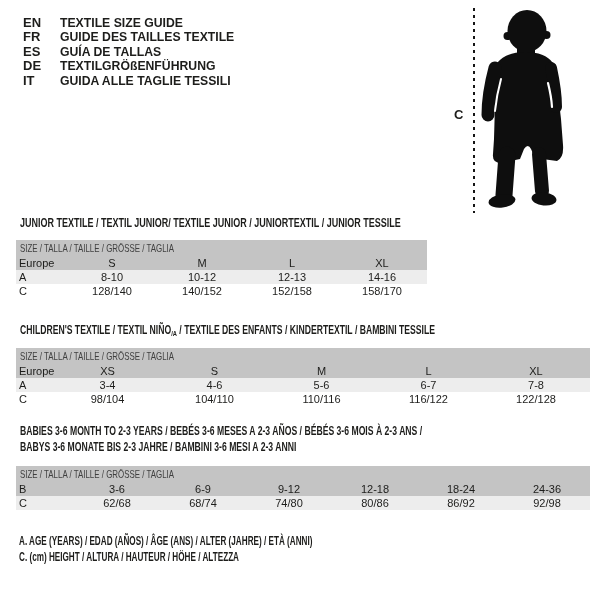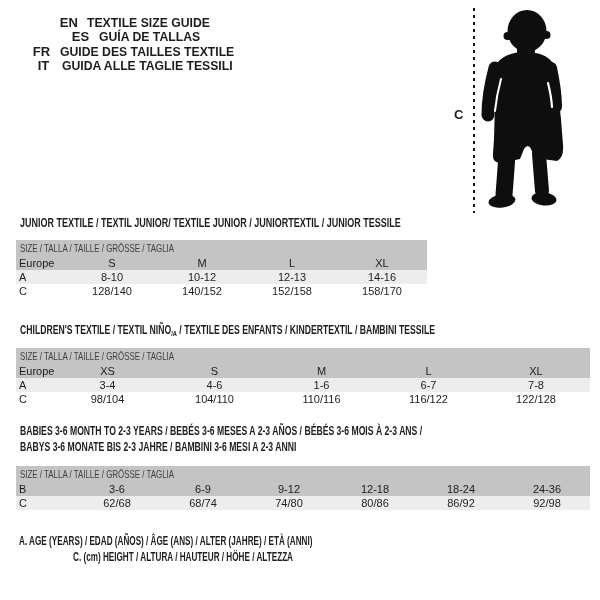--- a/index.html
+++ b/index.html
@@ -9,7 +9,7 @@
     color:#1d1d1b;
     position:relative;overflow:hidden;
   }
-  .abs{position:absolute;text-align:center;}
+  .abs{position:absolute;}
   
   .cx94,.cx75,.cx72,.cx68{display:inline-block;transform-origin:0 50%;white-space:nowrap;}
   .cx94{transform:scaleX(.94);}

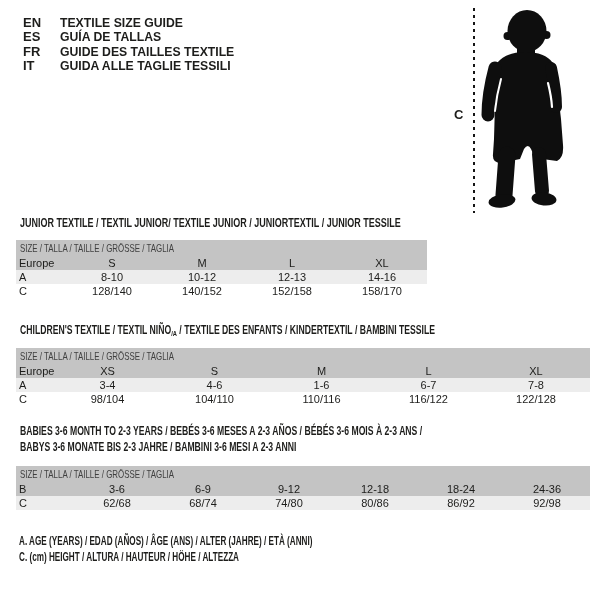--- a/index.html
+++ b/index.html
@@ -53,8 +53,8 @@
 
 <div class="abs lang">
   <div class="row"><span class="code">EN</span><span class="cx94">TEXTILE SIZE GUIDE</span></div>
+  <div class="row"><span class="code">FR</span><span class="cx94">GUIDE DES TAILLES TEXTILE</span></div>
   <div class="row"><span class="code">ES</span><span class="cx94">GUÍA DE TALLAS</span></div>
-  <div class="row"><span class="code">FR</span><span class="cx94">GUIDE DES TAILLES TEXTILE</span></div>
   <div class="row"><span class="code">IT</span><span class="cx94">GUIDA ALLE TAGLIE TESSILI</span></div>
 </div>
 

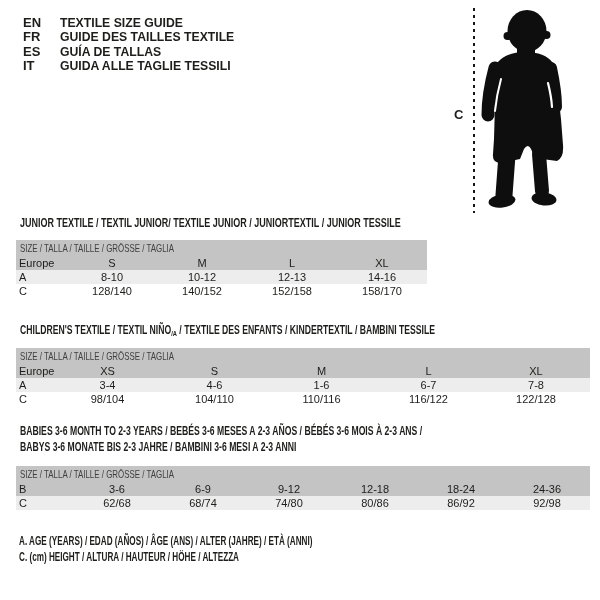--- a/index.html
+++ b/index.html
@@ -55,6 +55,7 @@
   <div class="row"><span class="code">EN</span><span class="cx94">TEXTILE SIZE GUIDE</span></div>
   <div class="row"><span class="code">FR</span><span class="cx94">GUIDE DES TAILLES TEXTILE</span></div>
   <div class="row"><span class="code">ES</span><span class="cx94">GUÍA DE TALLAS</span></div>
+  <div class="row"><span class="code">DE</span><span class="cx94">TEXTILGRÖßENFÜHRUNG</span></div>
   <div class="row"><span class="code">IT</span><span class="cx94">GUIDA ALLE TAGLIE TESSILI</span></div>
 </div>
 

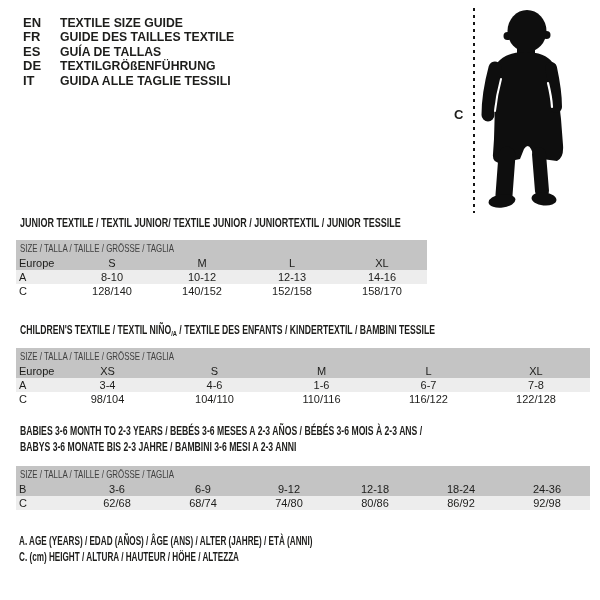--- a/index.html
+++ b/index.html
@@ -144,7 +144,7 @@
     <td class="lbl">A</td>
     <td>3-4</td>
     <td>4-6</td>
-    <td>1-6</td>
+    <td>5-6</td>
     <td>6-7</td>
     <td>7-8</td>
   </tr>

